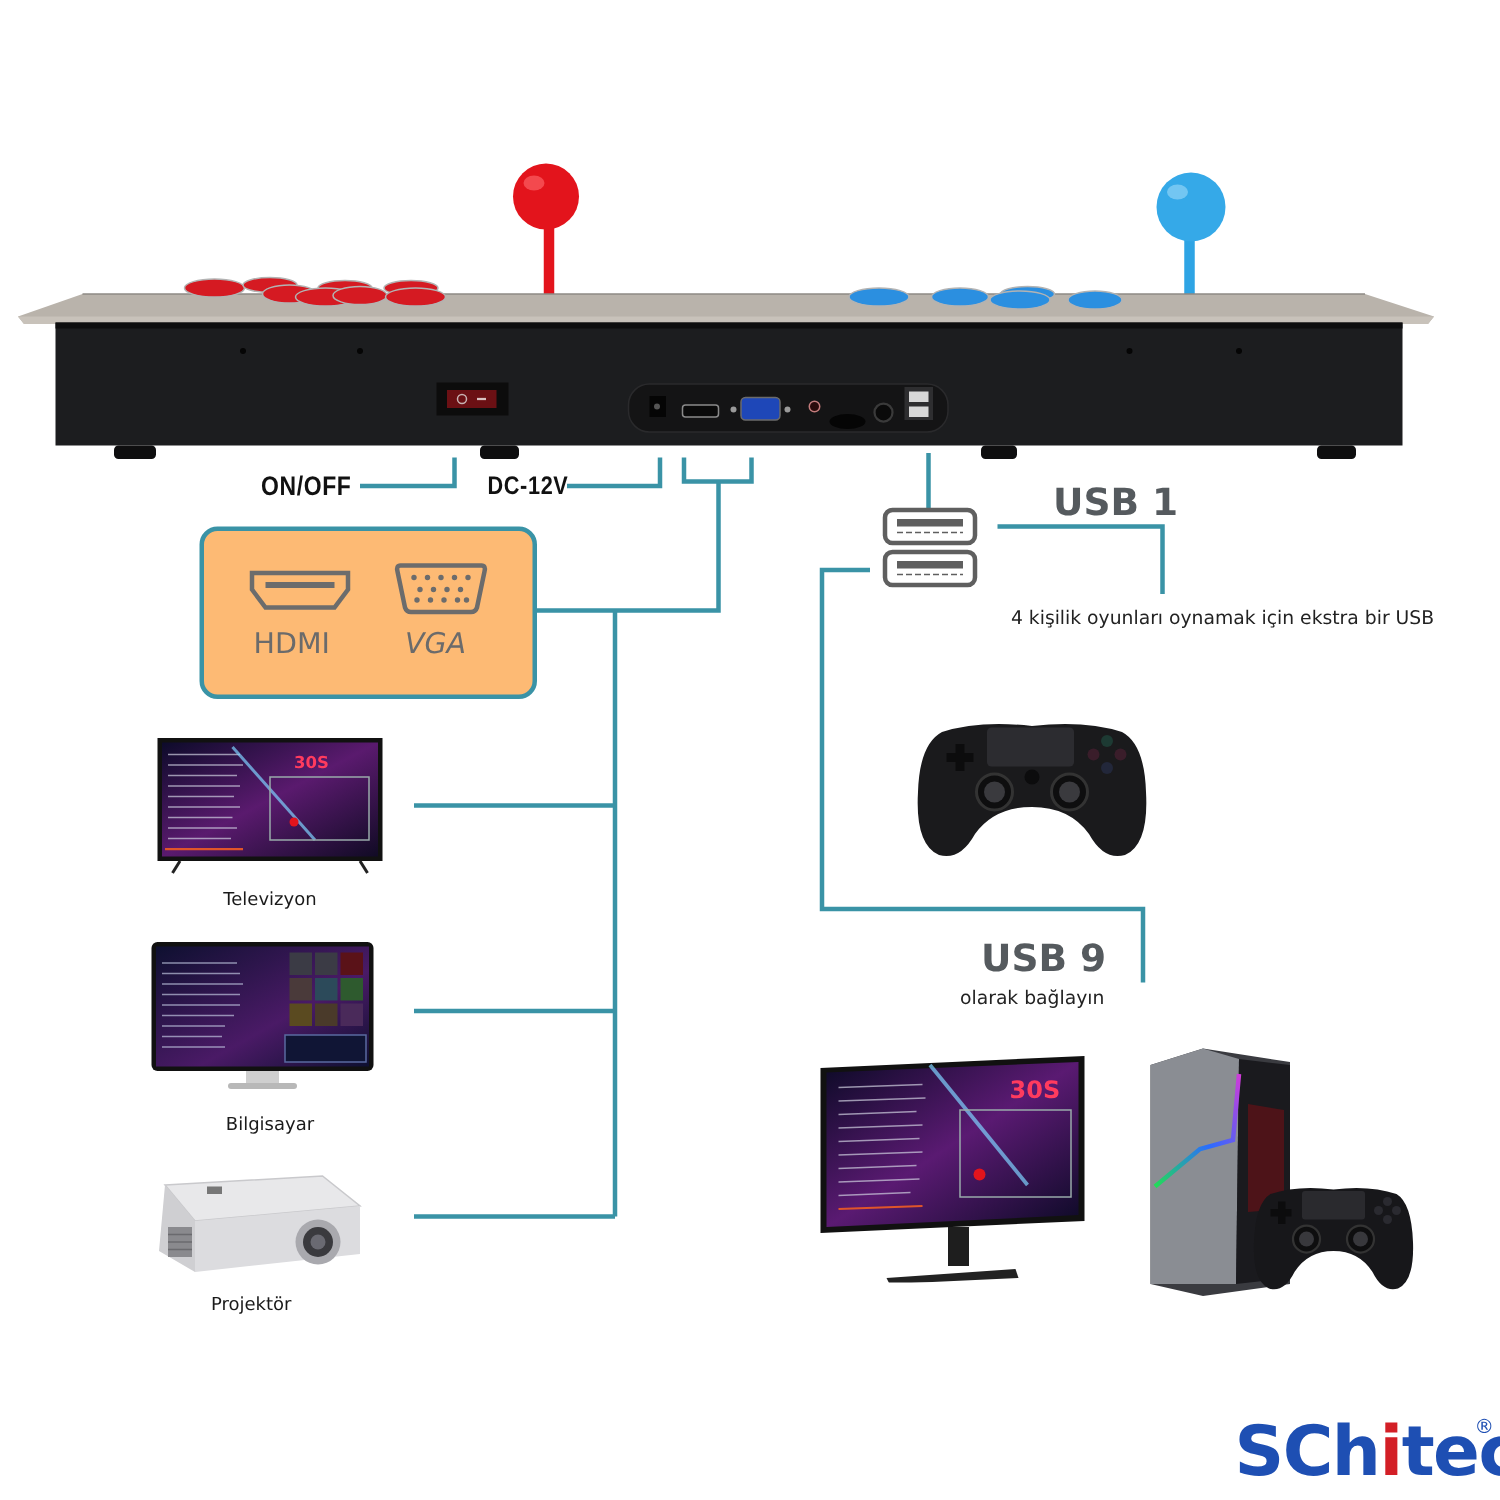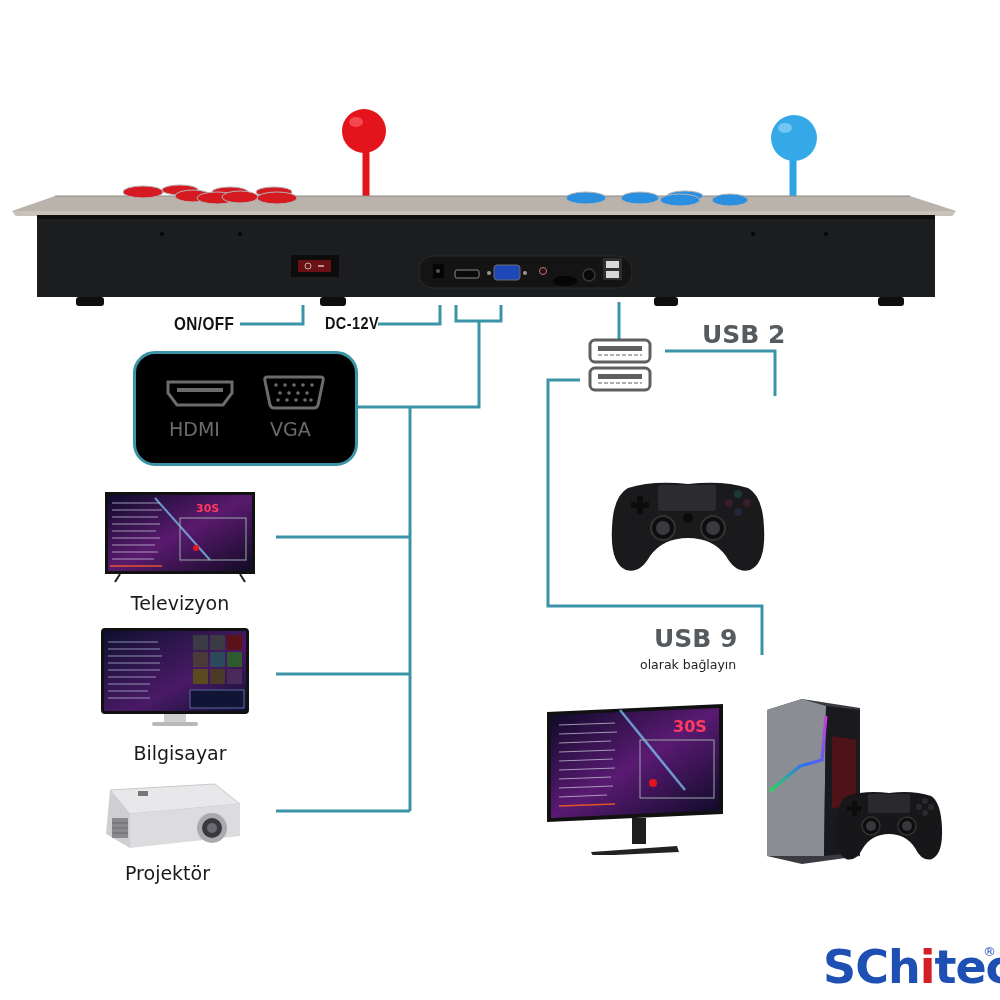--- a/index.html
+++ b/index.html
@@ -245,7 +245,7 @@
   <line x1="11" y1="46" x2="55" y2="46" stroke="#5f5f5f" stroke-width="1" stroke-dasharray="4 2"></line>
 </svg>
 
-<div class="abs usb-title" style="left:702px;top:320px;">USB 2</div>
+<div class="abs usb-title" style="left:702px;top:320px;">USB 1</div>
 <div class="abs desc" style="left:650px;top:402px;width:330px;text-align:center;">
 </div>
 

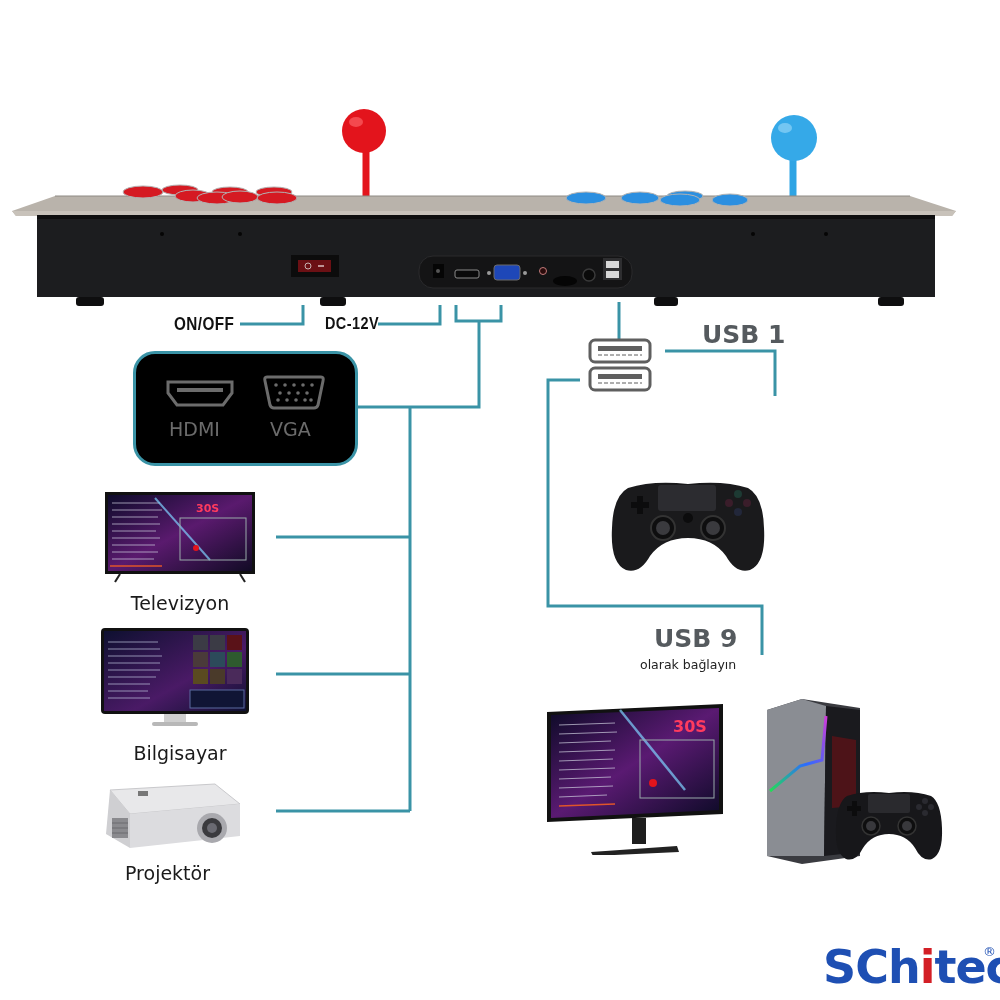--- a/index.html
+++ b/index.html
@@ -247,6 +247,7 @@
 
 <div class="abs usb-title" style="left:702px;top:320px;">USB 1</div>
 <div class="abs desc" style="left:650px;top:402px;width:330px;text-align:center;">
+  <div>4 kişilik oyunları oynamak için ekstra bir USB</div>
 </div>
 
 <svg class="abs" style="left:608px;top:478px;" width="160" height="98">

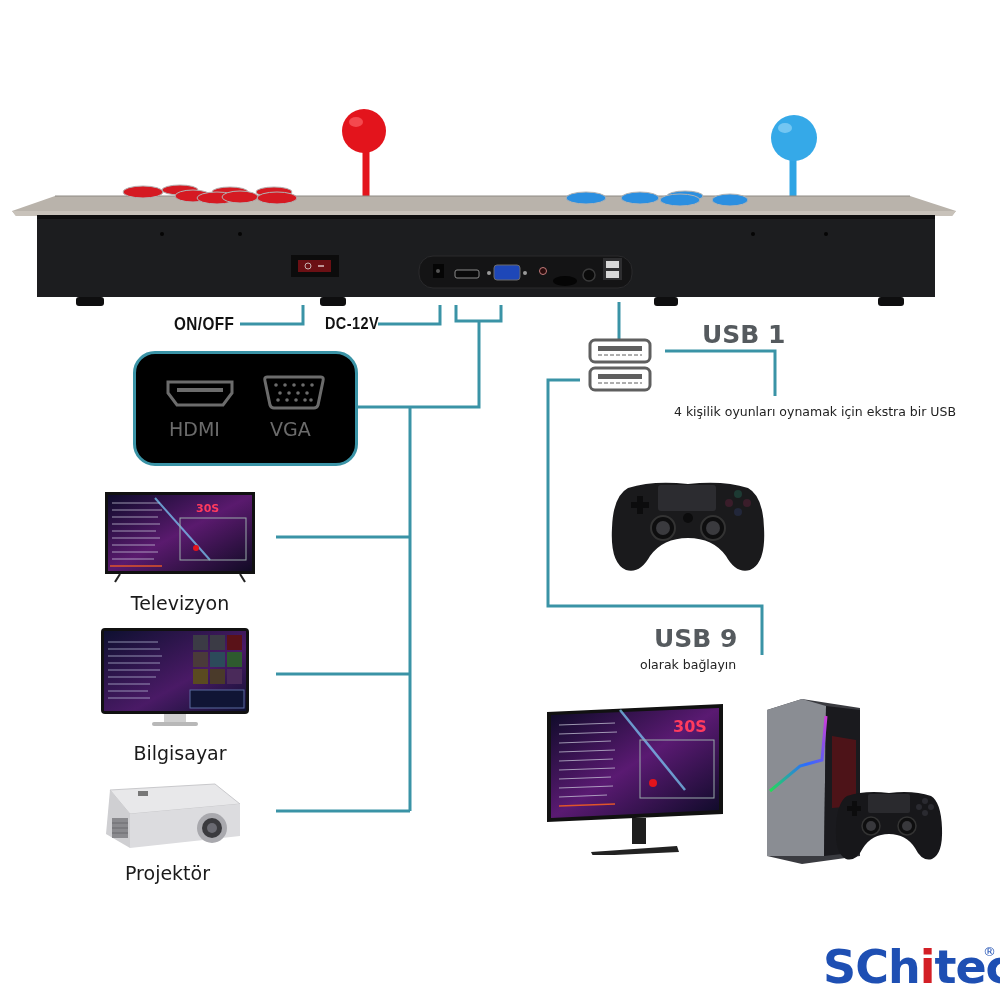--- a/index.html
+++ b/index.html
@@ -116,7 +116,7 @@
 <div class="abs lbl-port" style="left:174px;top:314px;">ON/OFF</div>
 <div class="abs lbl-port" style="left:325px;top:314px;font-size:17px;">DC-12V</div>
 
-<div class="abs" style="left:133px;top:351px;width:219px;height:109px;border:3px solid #3a93a6;border-radius:22px;background:#000000;">
+<div class="abs" style="left:133px;top:351px;width:219px;height:109px;border:3px solid #3a93a6;border-radius:12px;background:#fdba74;">
   <svg class="abs" style="left:29px;top:25px;" width="72" height="30">
     <path d="M3,3 L67,3 L67,14 L58,26 L12,26 L3,14 Z" fill="none" stroke="#6c6c6c" stroke-width="3"></path>
     <line x1="12" y1="11" x2="58" y2="11" stroke="#6c6c6c" stroke-width="4"></line>

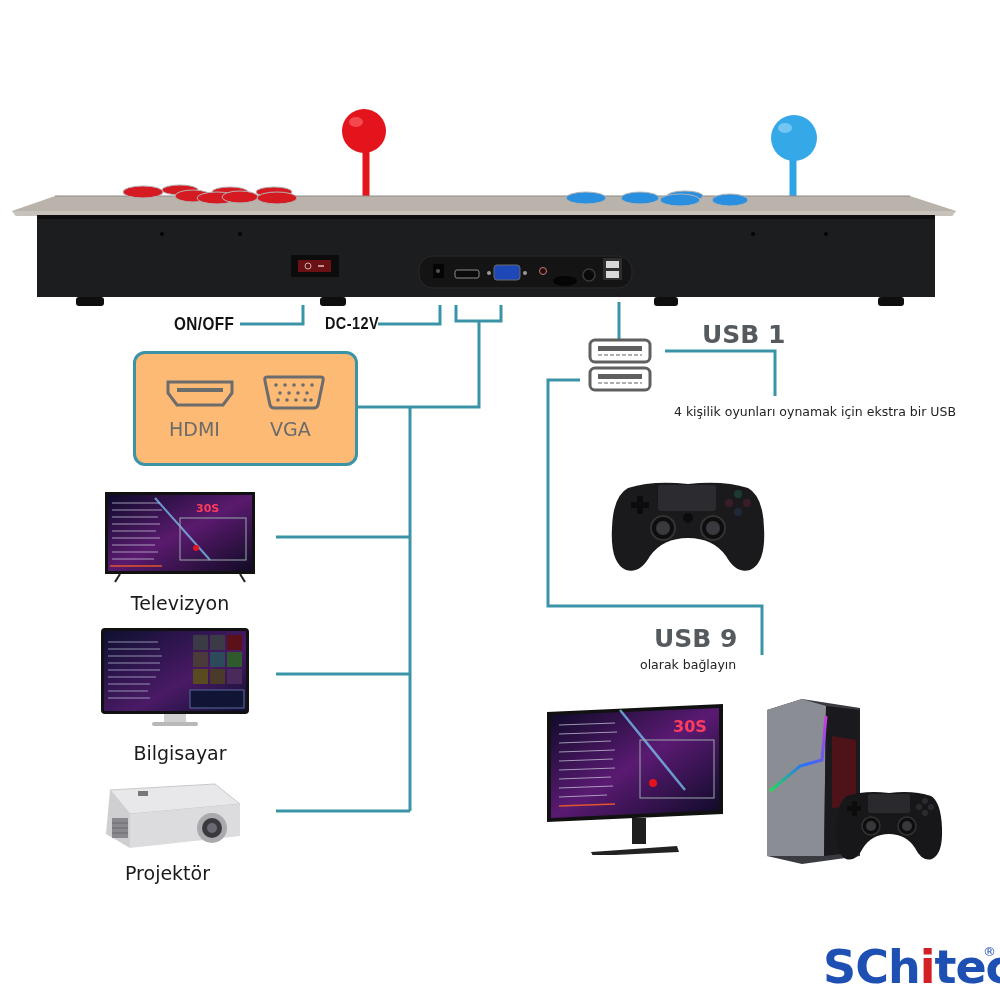--- a/index.html
+++ b/index.html
@@ -141,7 +141,7 @@
     </g>
   </svg>
   <div class="abs conn-lbl" style="left:33px;top:64px;">HDMI</div>
-  <div class="abs conn-lbl" style="left:134px;top:64px;">VGA</div>
+  <div class="abs conn-lbl" style="left:134px;top:64px;font-style:italic;">VGA</div>
 </div>
 
 <div class="abs" style="left:100px;top:490px;width:160px;height:130px;">

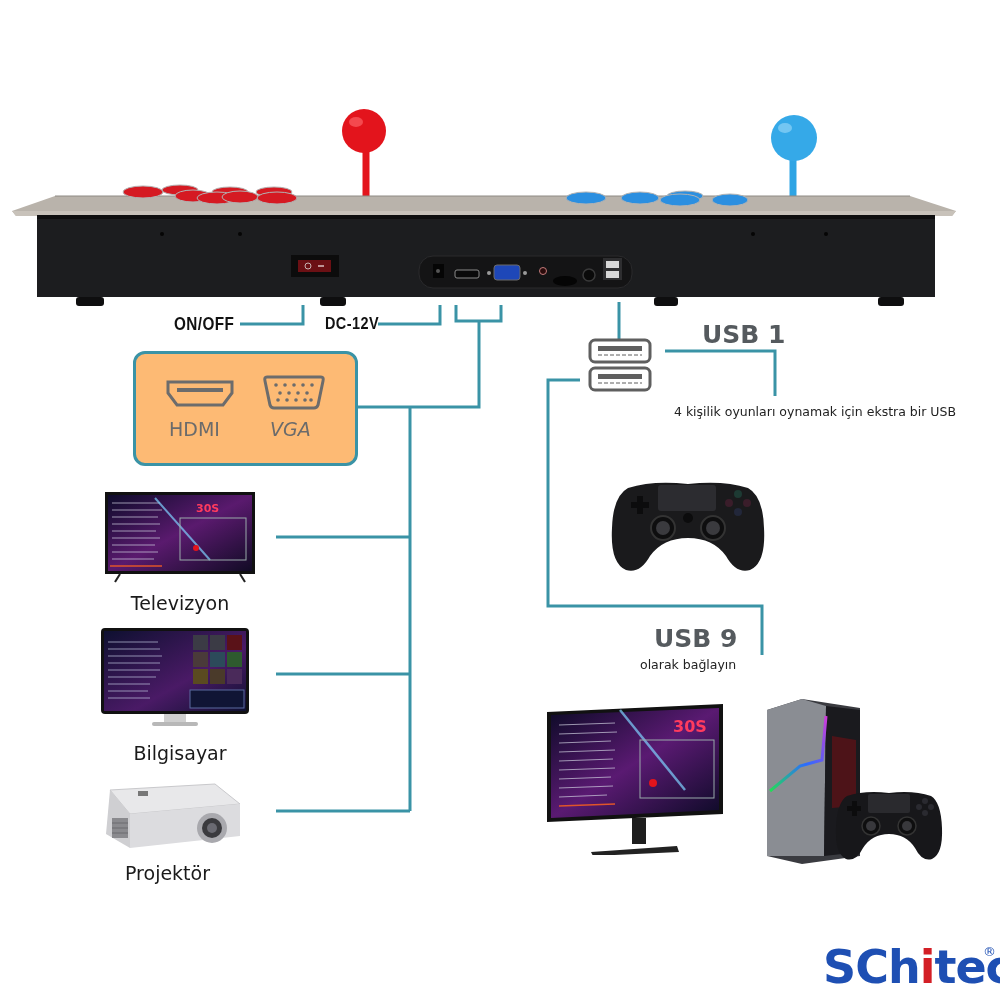--- a/index.html
+++ b/index.html
@@ -9,7 +9,7 @@
     .lbl-port { font-family:"Liberation Sans", sans-serif; font-weight:bold; font-size:18px; color:#111; letter-spacing:0.5px; transform:scaleX(0.85); transform-origin:left top; }
     .usb-title { font-family:"DejaVu Sans", sans-serif; font-weight:bold; font-size:25px; color:#555a5e; }
     .desc { font-family:"DejaVu Sans", sans-serif; font-size:12.5px; color:#222; line-height:19px; }
-    .dev-lbl { font-family:"DejaVu Sans", sans-serif; font-size:19px; color:#1a1a1a; text-align:center; }
+    .dev-lbl { font-family:"DejaVu Sans", sans-serif; font-size:12px; color:#1a1a1a; text-align:center; }
     .conn-lbl { font-family:"DejaVu Sans", sans-serif; font-size:19px; color:#6b6b6b; }
     .brand { font-family:"DejaVu Sans", sans-serif; font-weight:bold; font-size:46px; color:#1e4fb3; letter-spacing:-1px; }
     .brand .i-dot { color:#d31f26; }

